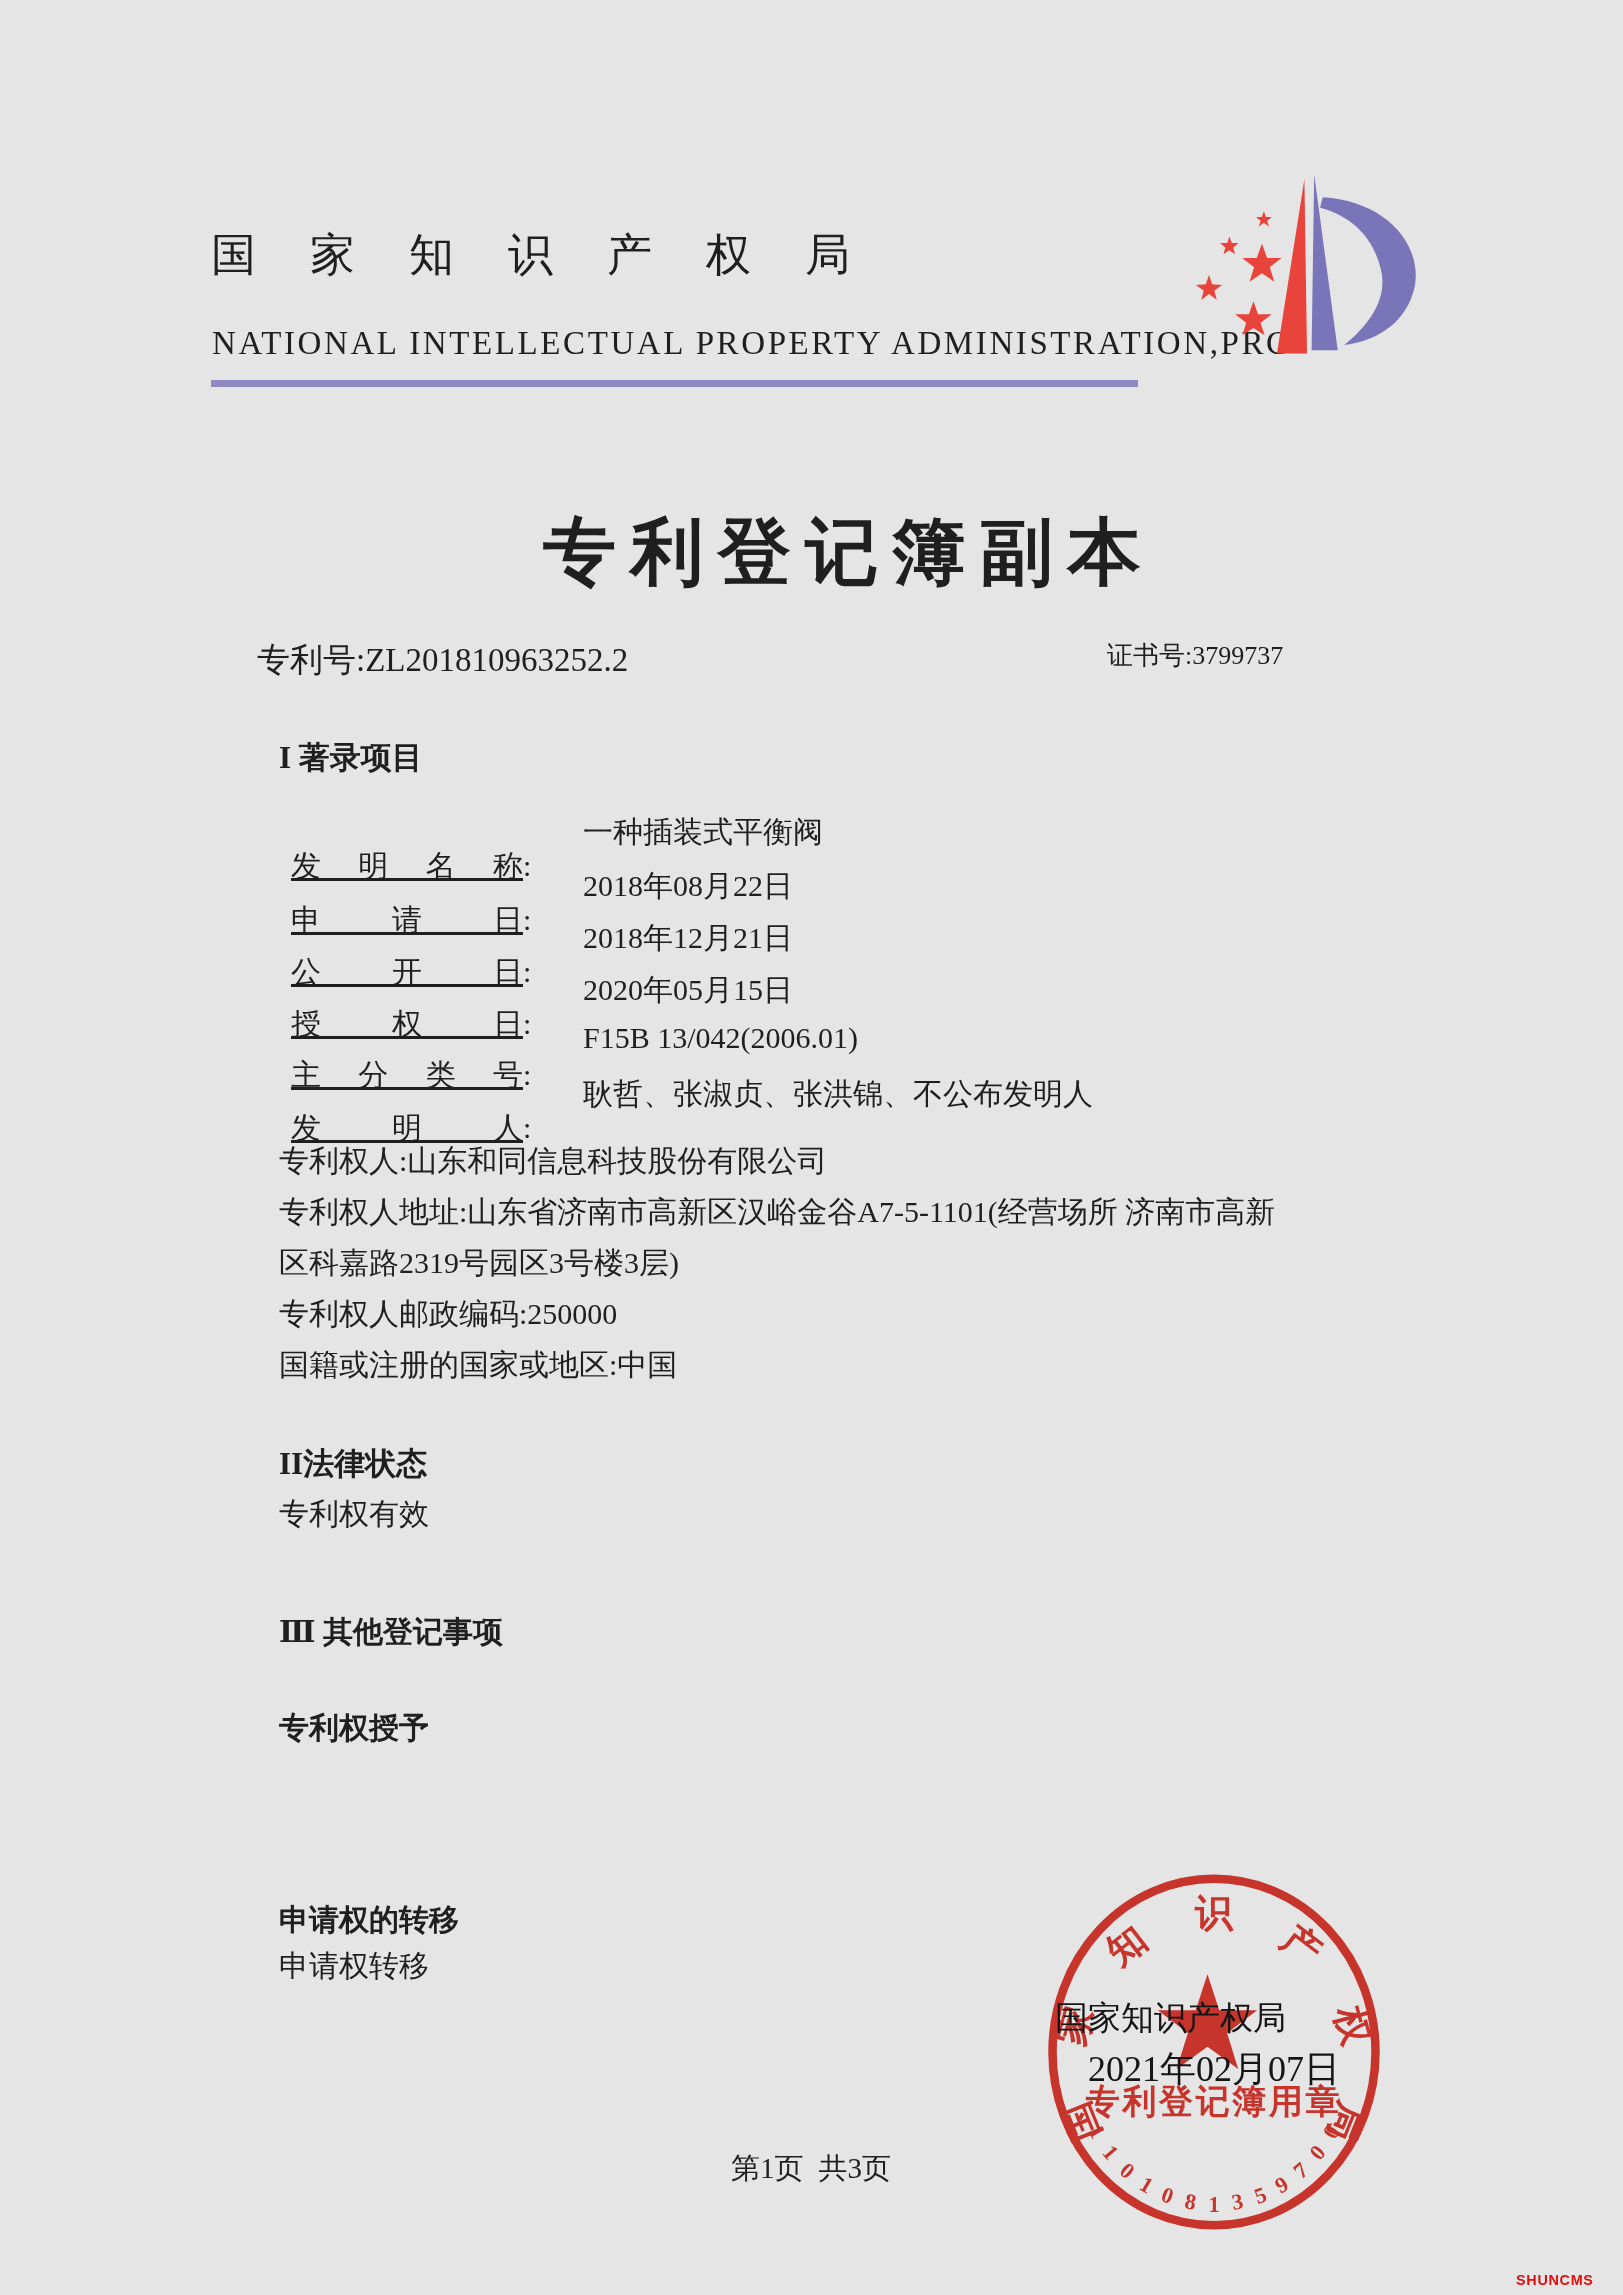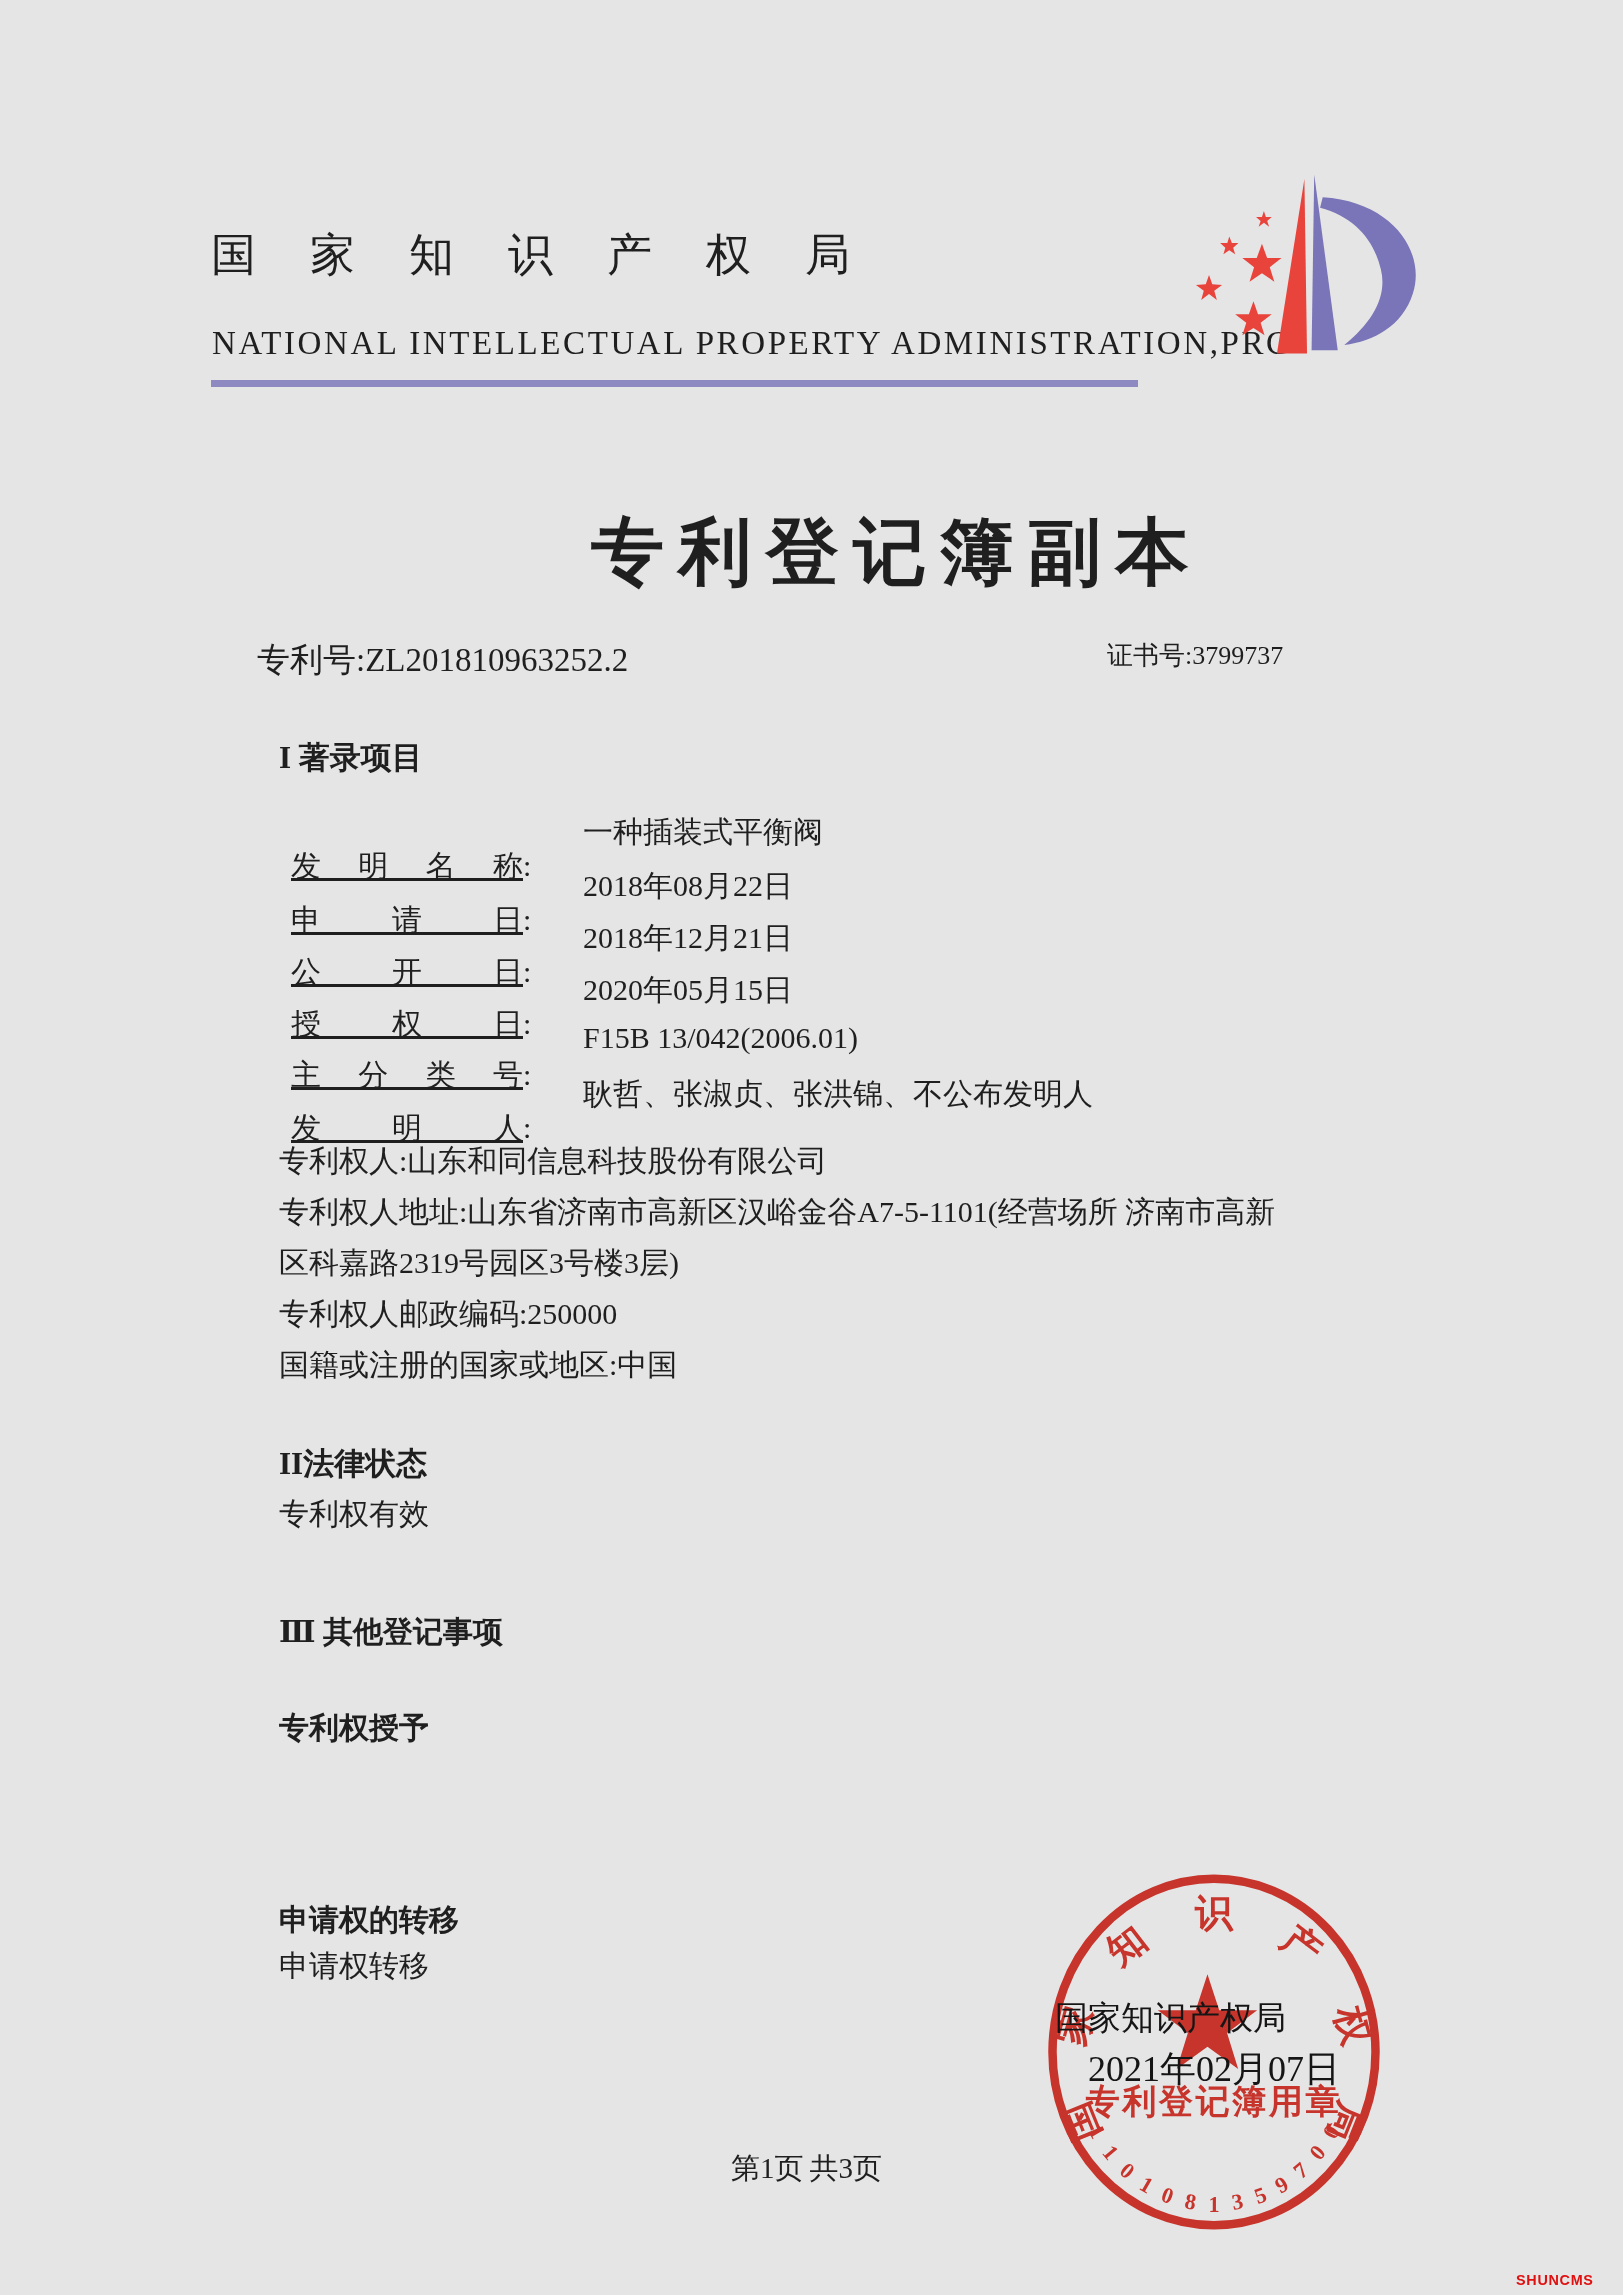--- a/index.html
+++ b/index.html
@@ -15,7 +15,7 @@
   .purple-bar{left:211px;top:380px;width:927px;height:7.2px;}
   .logo{left:1185px;top:166px;width:246px;height:196px;}
   
-  .doc-title{left:543px;top:504px;font-size:73px;letter-spacing:14.4px;font-weight:bold;margin-left:48px;}
+  .doc-title{left:543px;top:504px;font-size:73px;letter-spacing:14.4px;font-weight:bold;}
   .patent-no{left:257px;top:638px;font-size:33px;}
   .cert-no{left:1107px;top:638px;font-size:26px;}
   

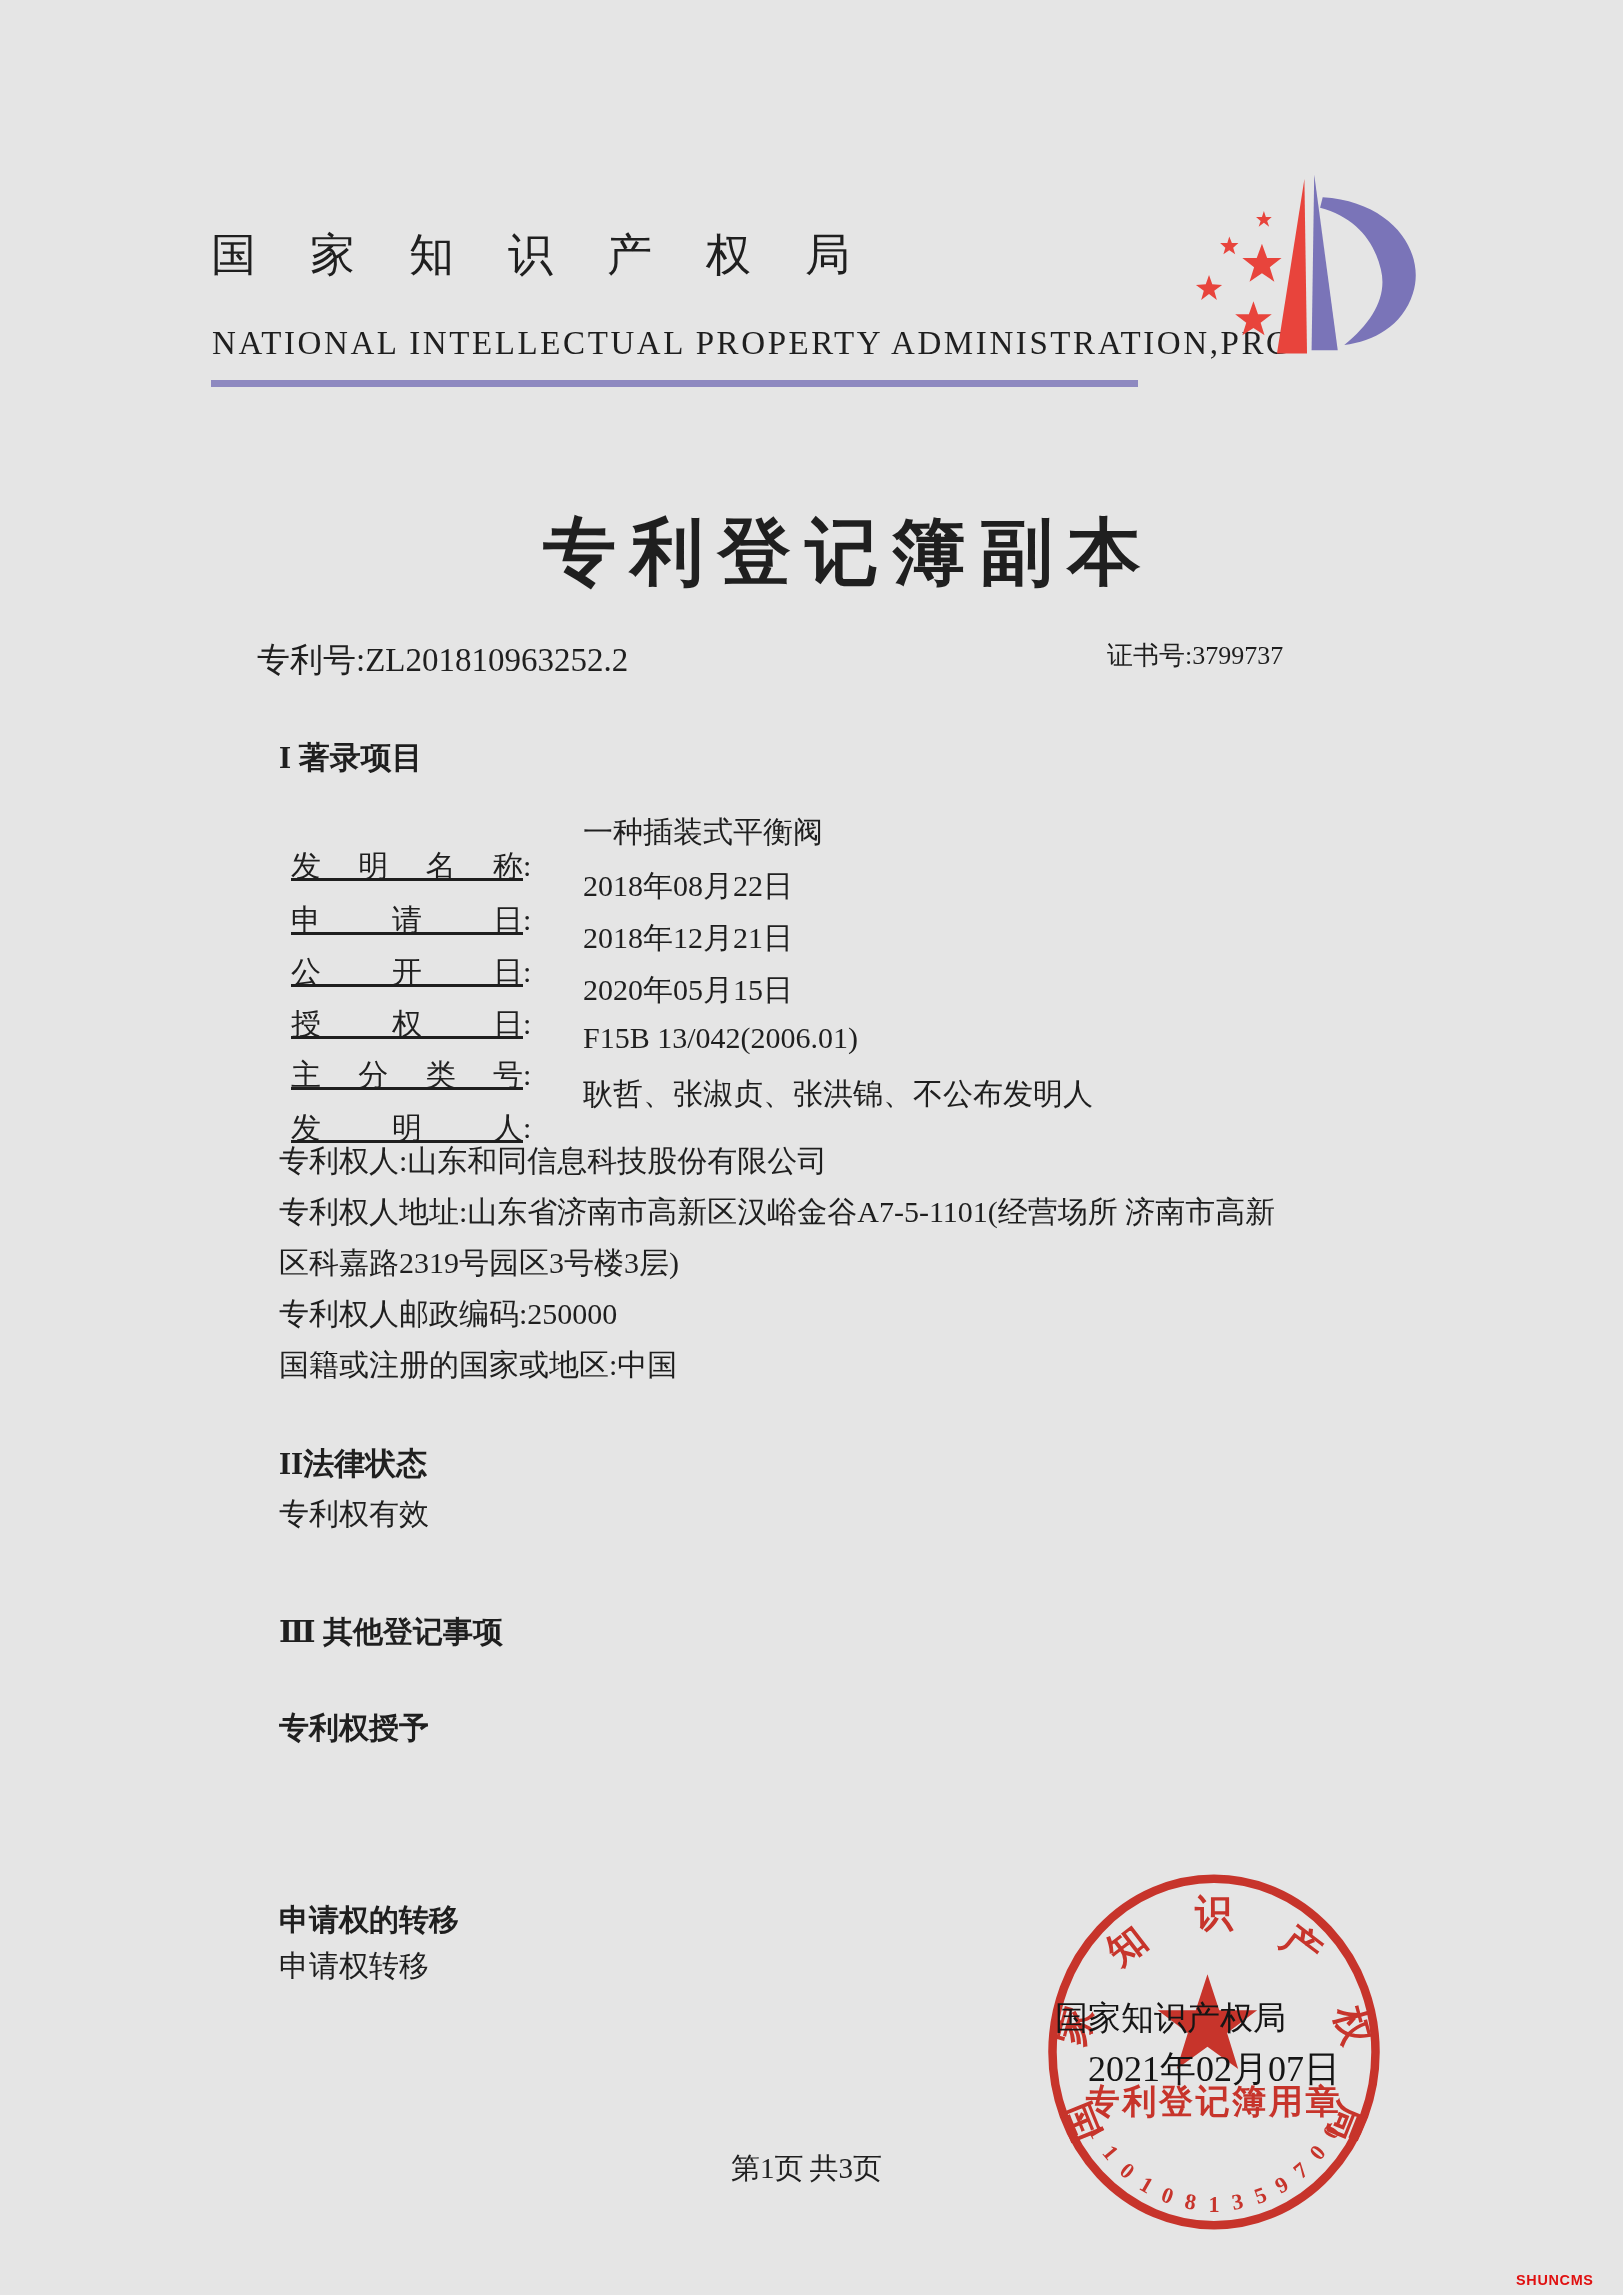--- a/index.html
+++ b/index.html
@@ -34,7 +34,7 @@
   .overlay1{left:1055px;top:1996px;font-size:33px;}
   .overlay2{left:1088px;top:2045px;font-size:36px;text-align:center;}
   
-  .footer{left:731px;top:2149px;font-size:29px;display:flex;gap:6px;}
+  .footer{left:731px;top:2149px;font-size:29px;display:flex;gap:15px;}
   .watermark{left:1516px;top:2272px;font-size:14.4px;font-weight:bold;
     font-family:"Liberation Sans","DejaVu Sans",sans-serif;letter-spacing:0.7px;}
 </style>

